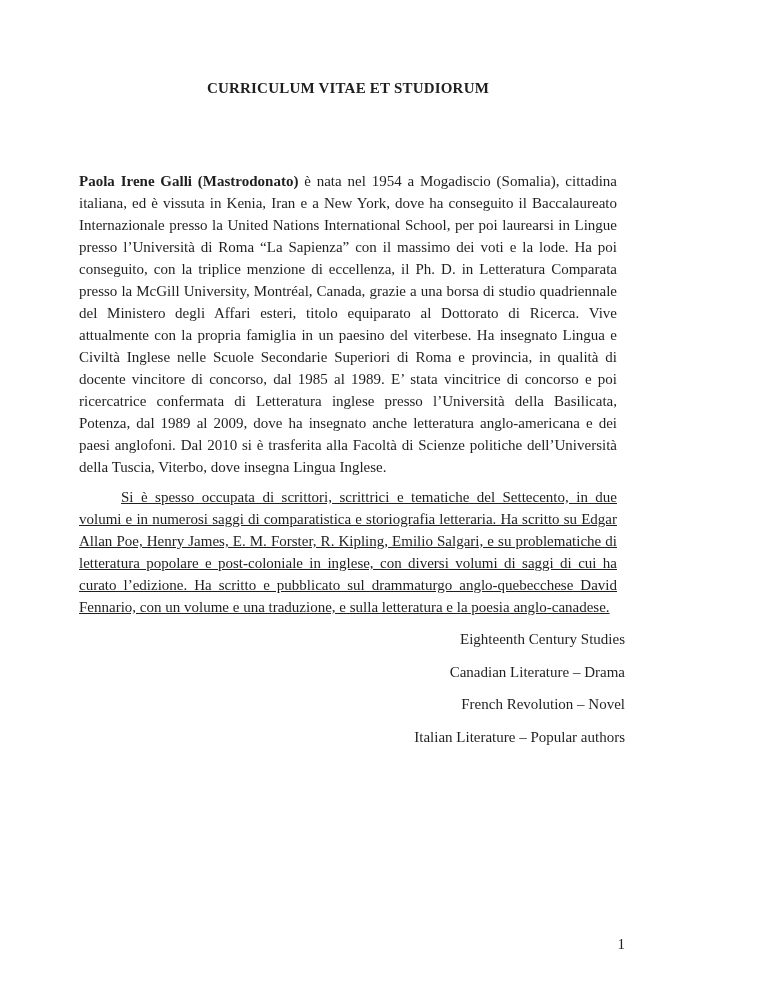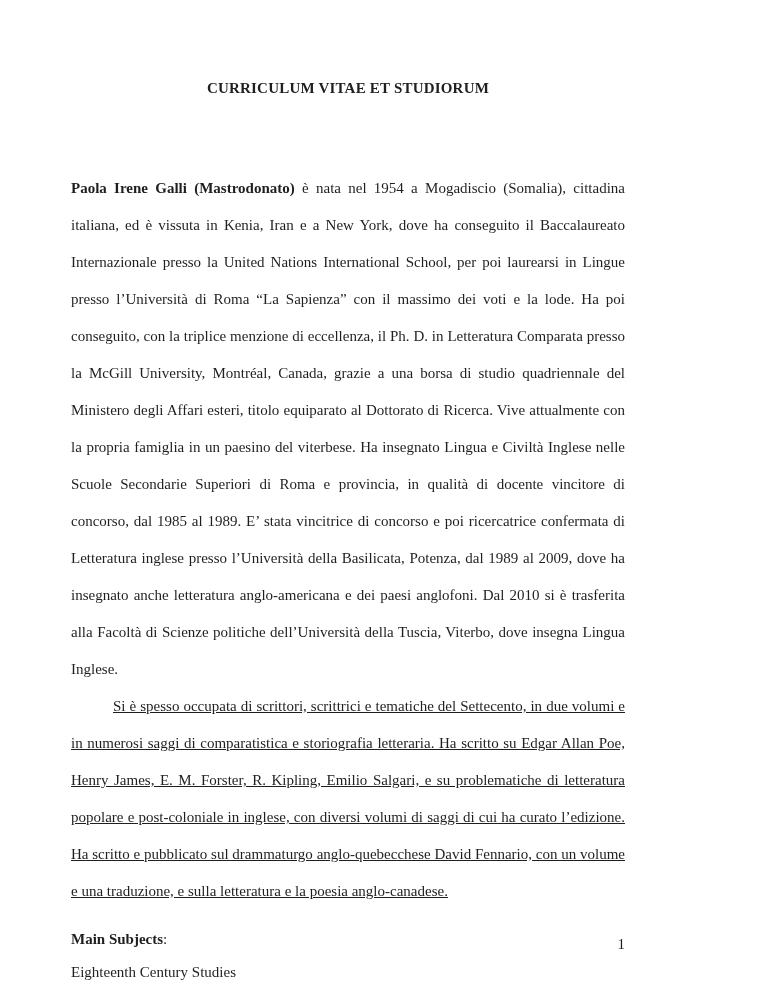--- a/index.html
+++ b/index.html
@@ -34,8 +34,8 @@
   }
   .body-para {
     text-align: justify;
-    line-height: 37px;
-    margin: 0;
+    line-height: 22px;
+    margin: 8px;
   }
   .para-1 {
     margin-top: 68px;

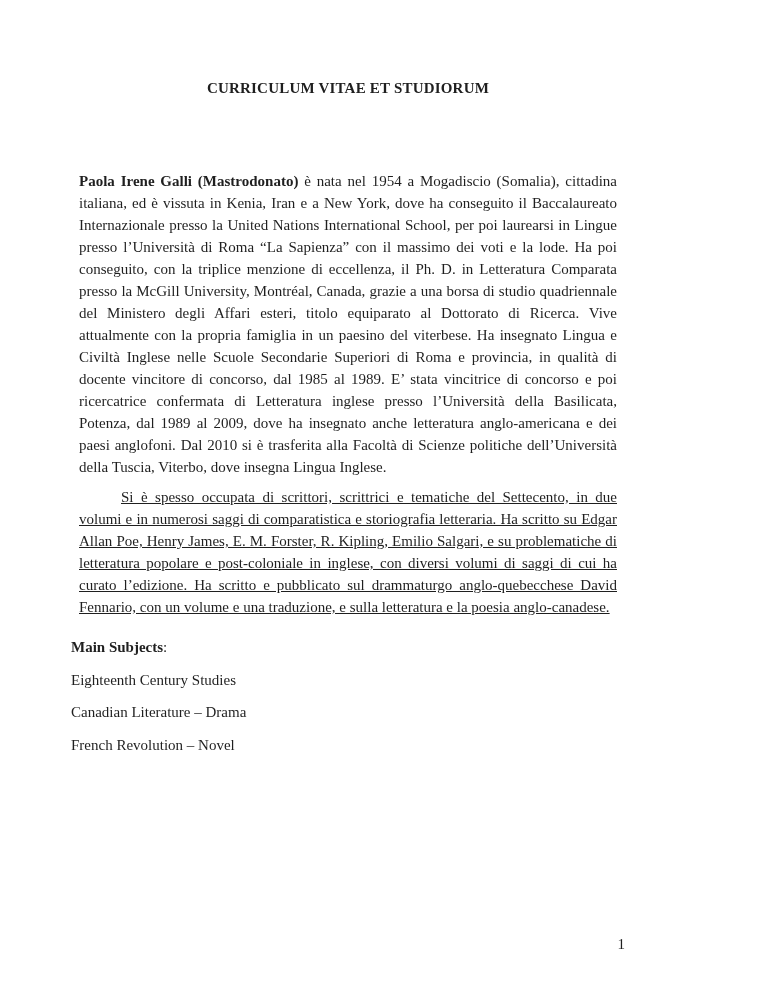--- a/index.html
+++ b/index.html
@@ -80,7 +80,6 @@
 
     <p class="body-para para-2">Si è spesso occupata di scrittori, scrittrici e tematiche del Settecento, in due volumi e in numerosi saggi di comparatistica e storiografia letteraria. Ha scritto su Edgar Allan Poe, Henry James, E. M. Forster, R. Kipling, Emilio Salgari, e su problematiche di letteratura popolare e post-coloniale in inglese, con diversi volumi di saggi di cui ha curato l’edizione. Ha scritto e pubblicato sul drammaturgo anglo-quebecchese David Fennario, con un volume e una traduzione, e sulla letteratura e la poesia anglo-canadese.</p>
 
-    <div class="subjects-heading"><span class="label">Main Subjects</span><span>:</span></div>
 
     <div class="subject-item">Eighteenth Century Studies</div>
     <div class="subject-item">Canadian Literature – Drama</div>

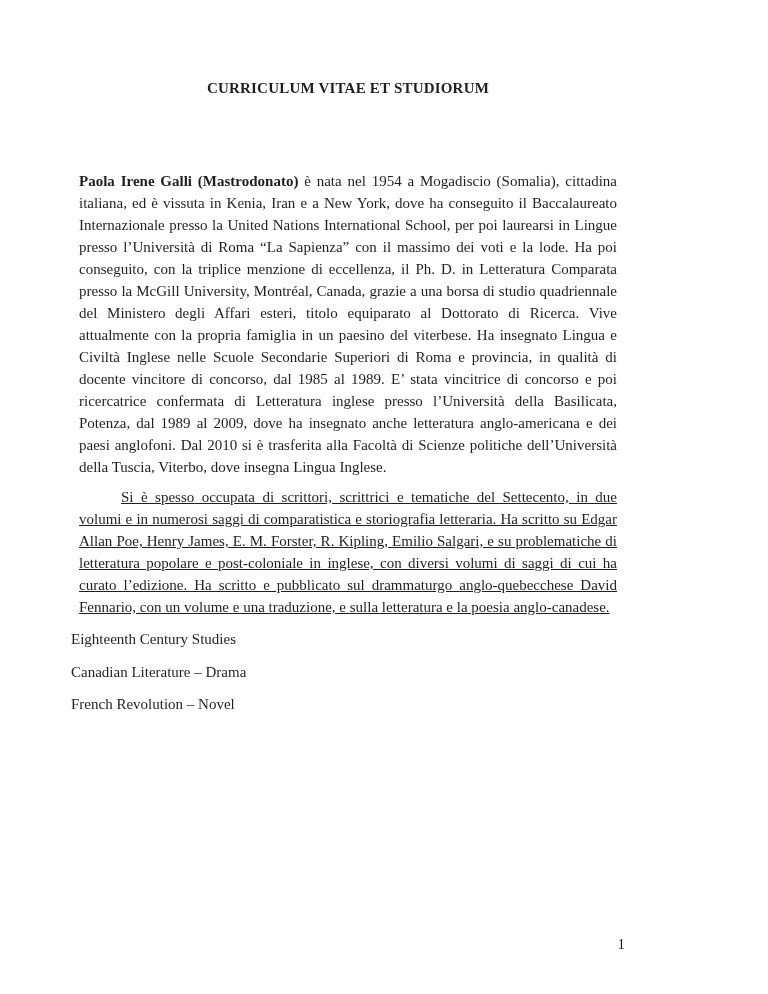--- a/index.html
+++ b/index.html
@@ -57,6 +57,7 @@
   .subject-item {
     line-height: 26.5px;
     margin-top: 6px;
+    text-align: right;
   }
   .page-number {
     position: absolute;

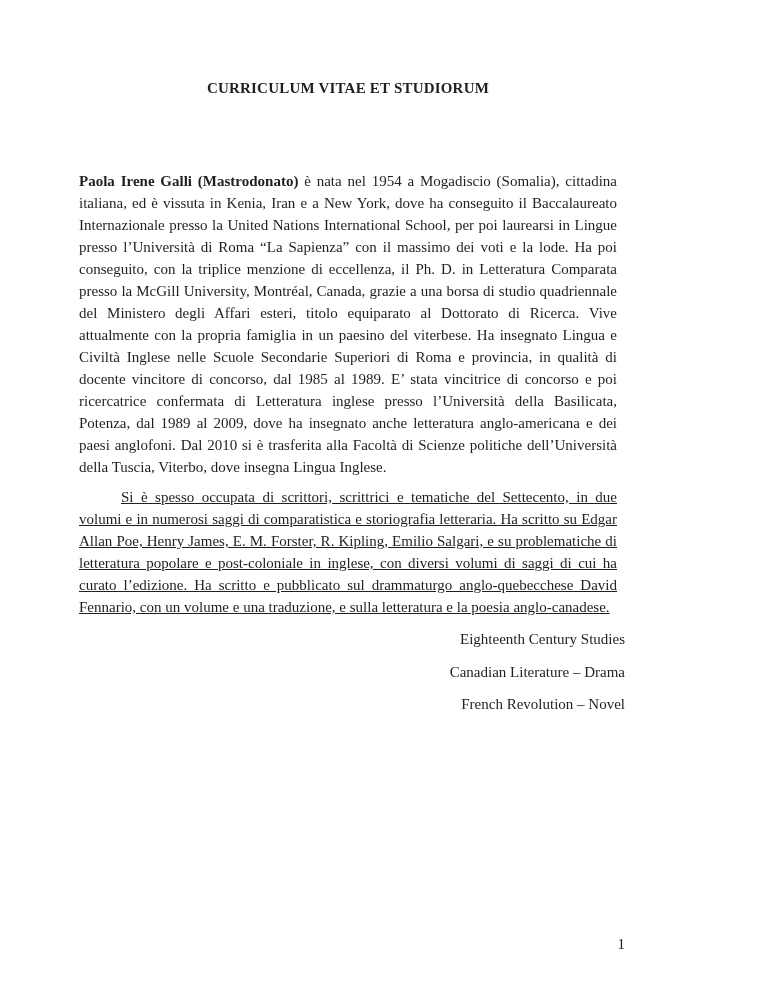--- a/index.html
+++ b/index.html
@@ -85,6 +85,7 @@
     <div class="subject-item">Eighteenth Century Studies</div>
     <div class="subject-item">Canadian Literature – Drama</div>
     <div class="subject-item">French Revolution – Novel</div>
+    <div class="subject-item">Italian Literature – Popular authors</div>
 
   </div>
 

